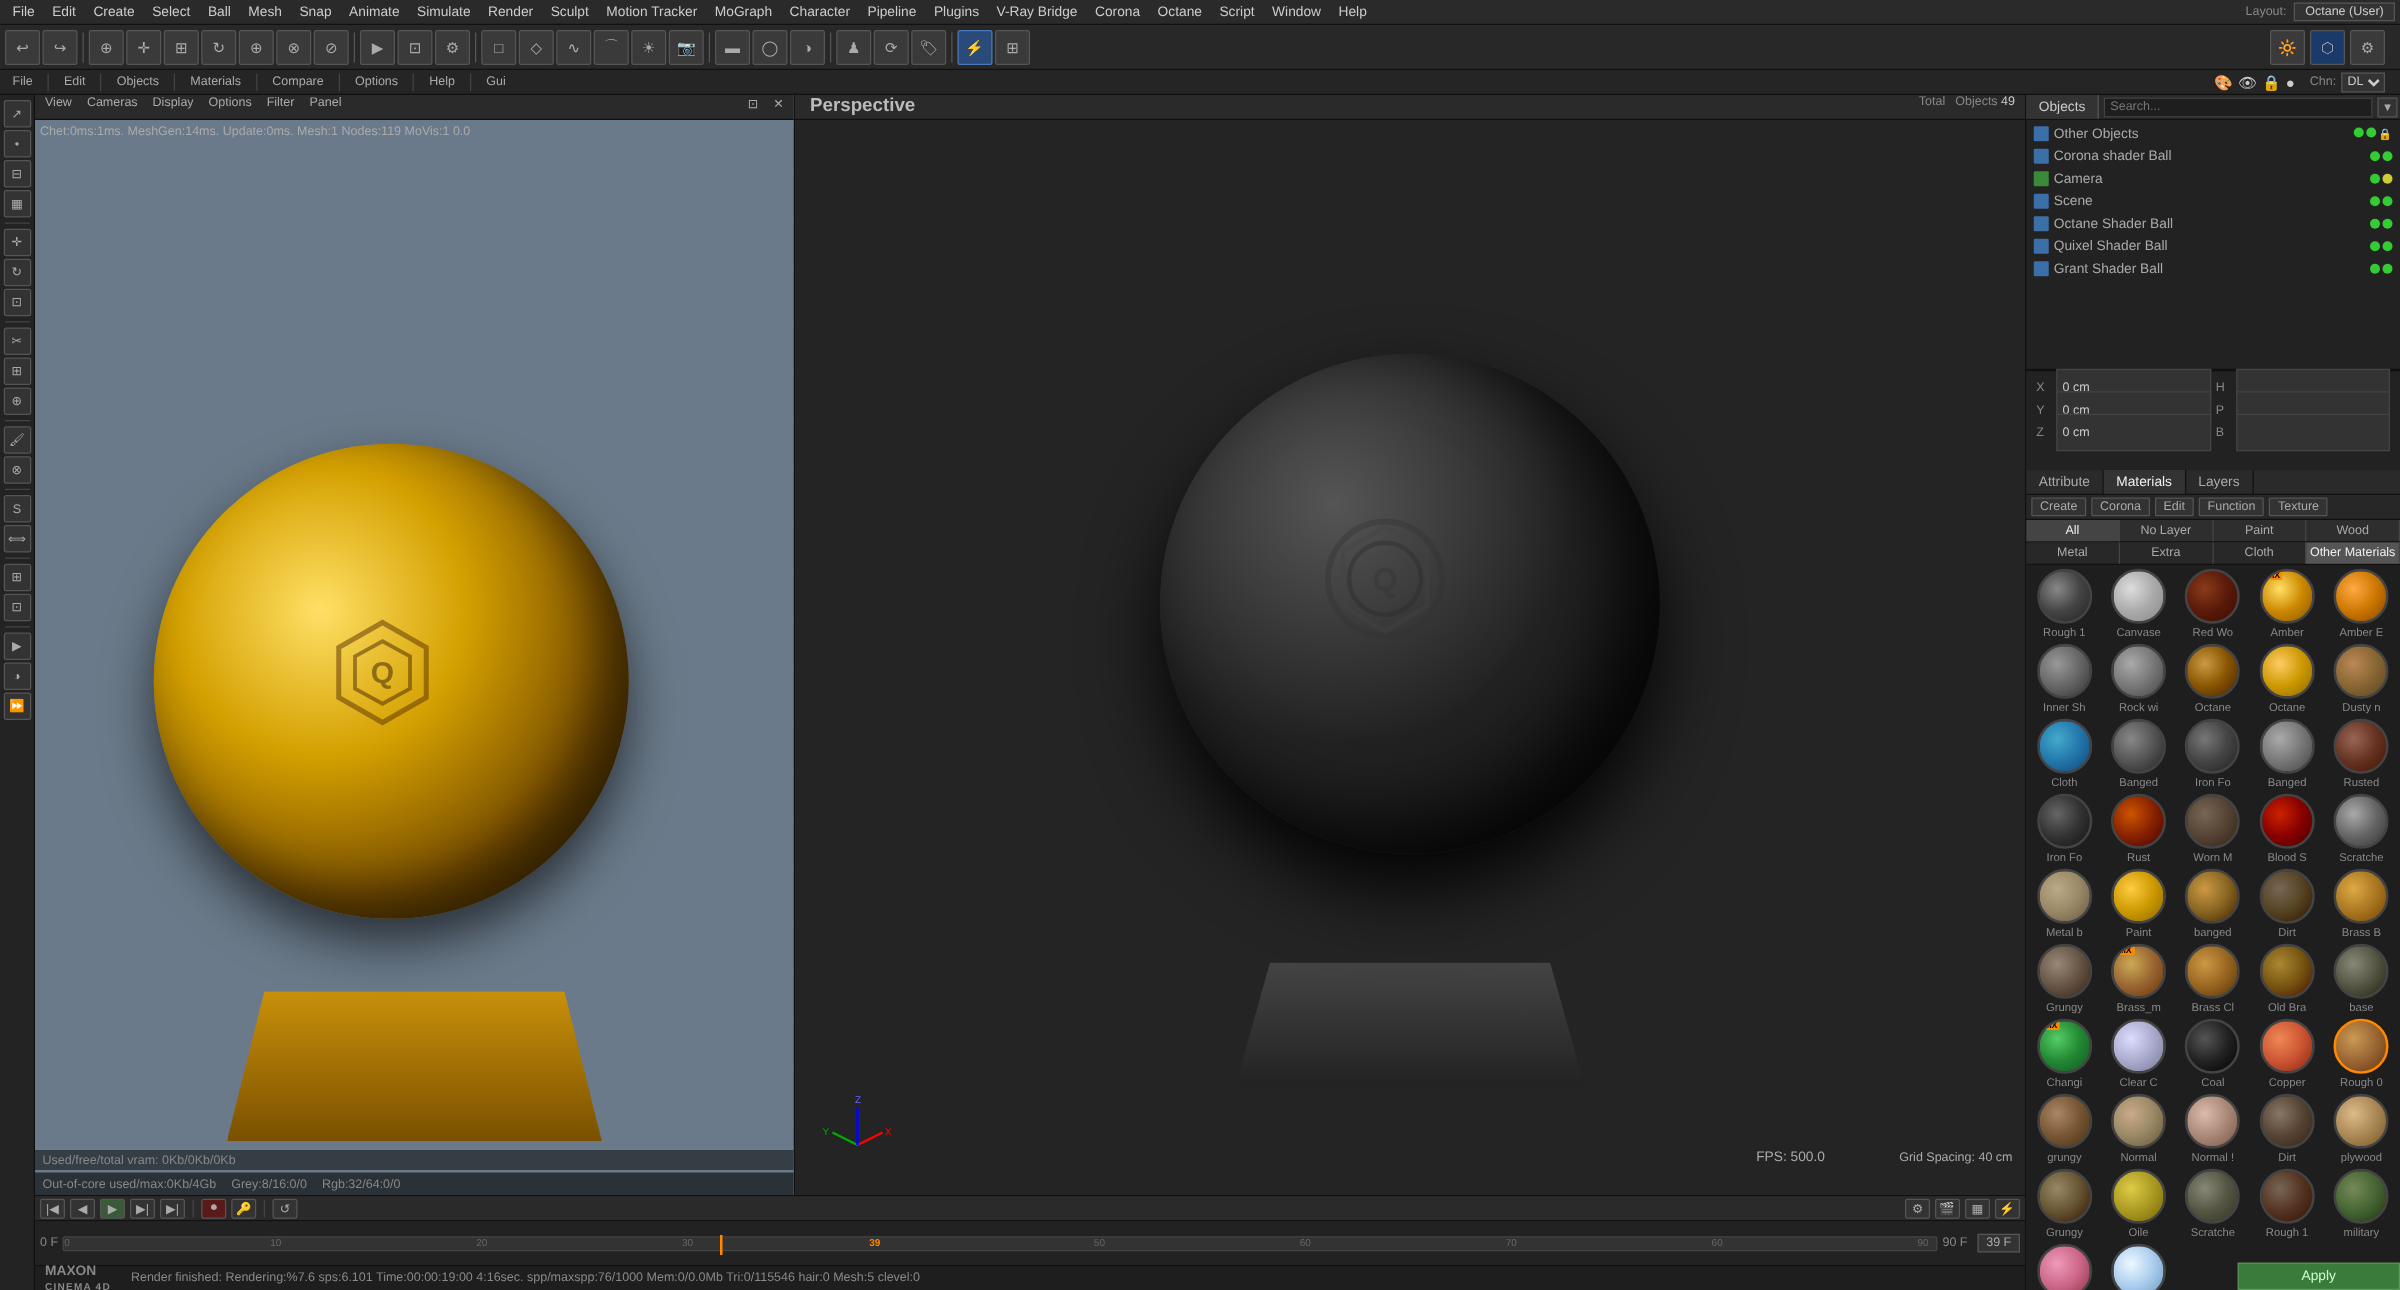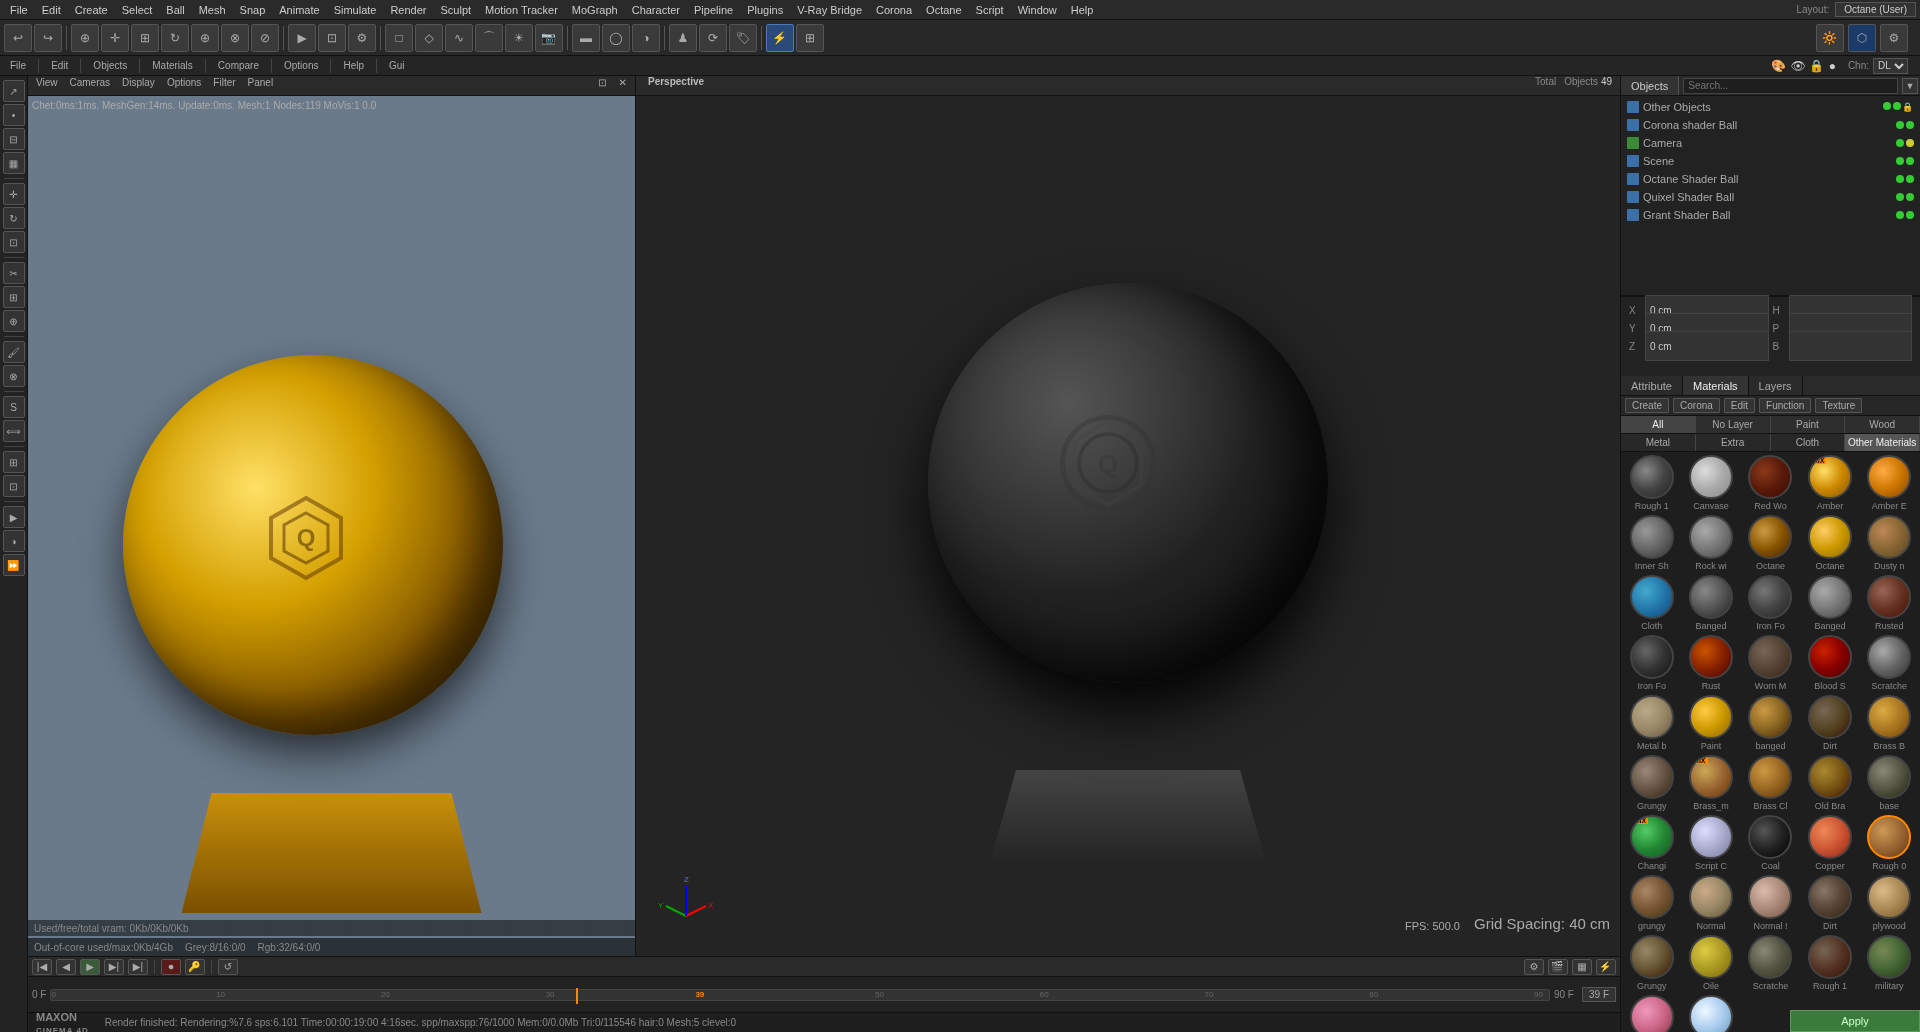--- a/index.html
+++ b/index.html
@@ -505,7 +505,7 @@
 
       <div id="viewport-right">
         <div class="vp-toolbar">
-          <span style="font-size:10px;color:#bbb;padding:0 8px;font-weight:bold;">Perspective</span>
+          <span style="font-size:15px;color:#bbb;padding:0 8px;font-weight:bold;">Perspective</span>
           <div style="flex:1"></div>
           <div style="font-size:10px;color:#888;margin-right:4px;">
             <span>Total</span>

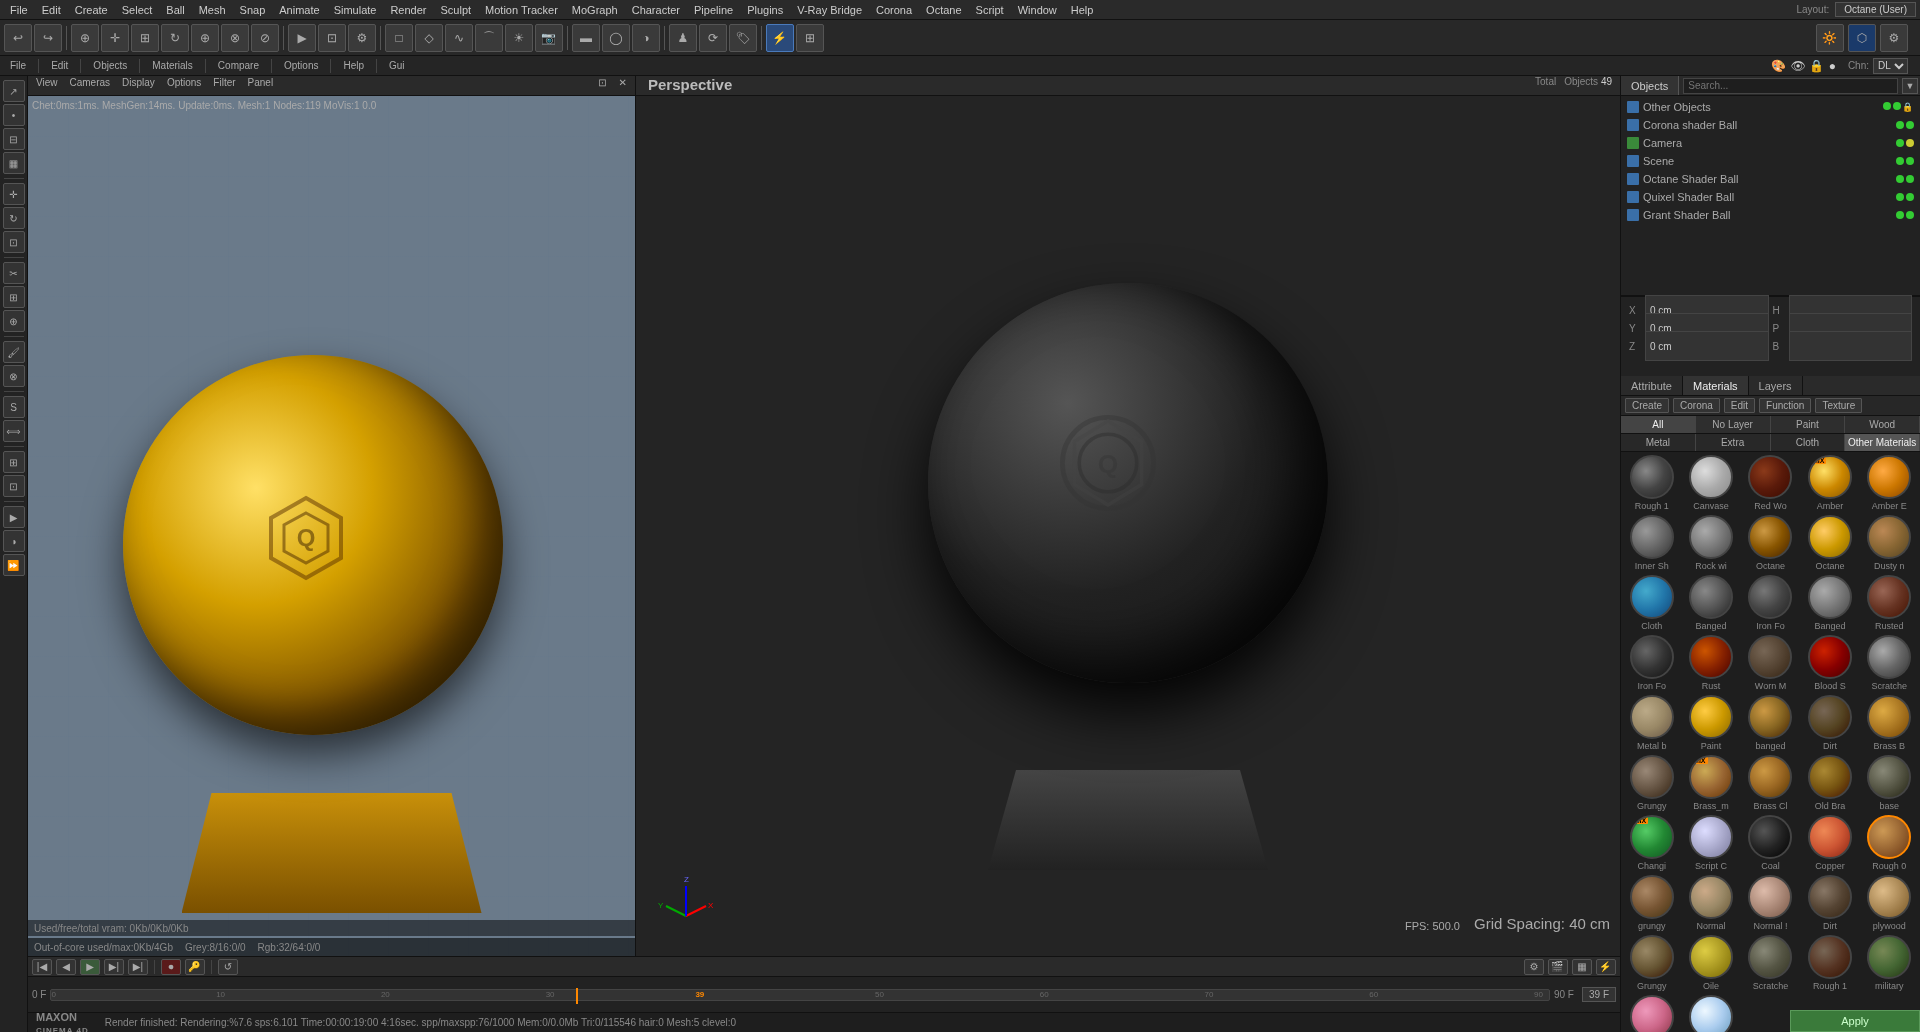--- a/index.html
+++ b/index.html
@@ -846,7 +846,7 @@
           </div>
           <div class="mat-item">
             <div class="mat-thumb m-clearc"></div>
-            <div class="mat-name">Script C</div>
+            <div class="mat-name">Clear C</div>
           </div>
           <div class="mat-item">
             <div class="mat-thumb m-coal"></div>

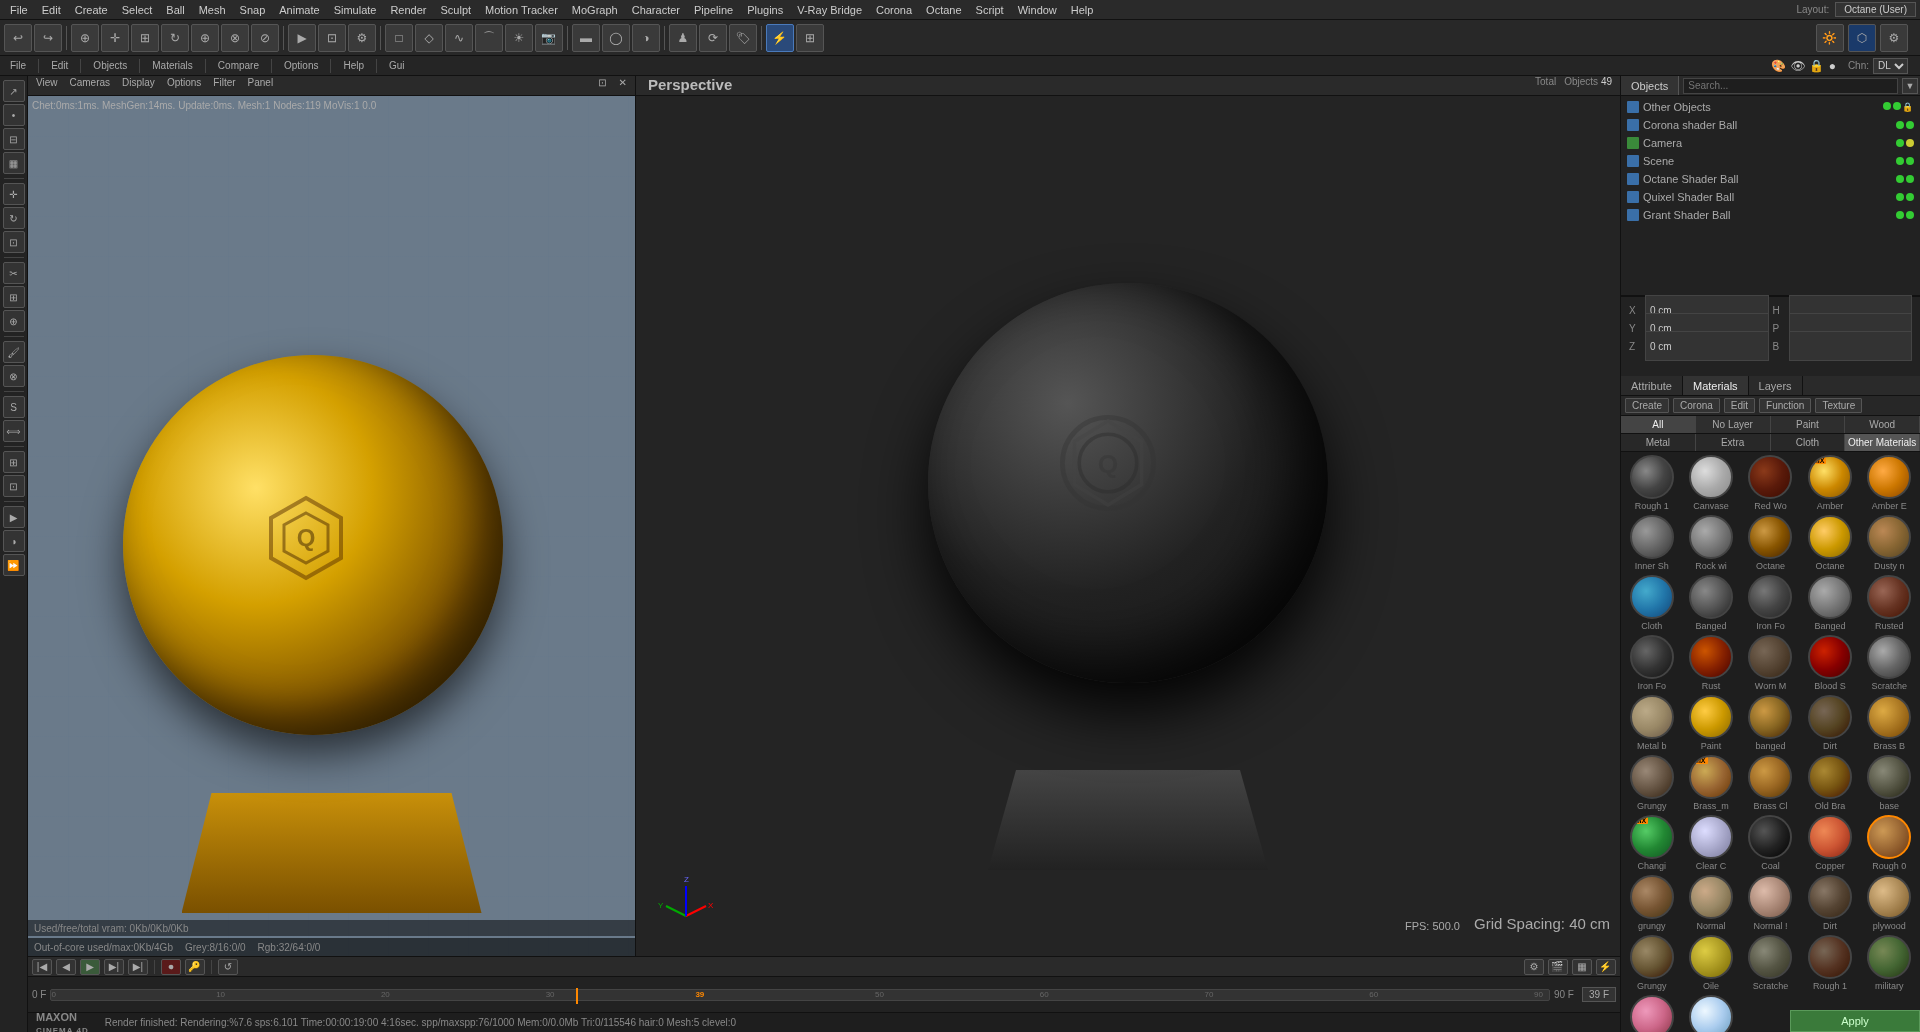--- a/index.html
+++ b/index.html
@@ -234,7 +234,7 @@
       position: absolute; bottom: 24px; right: 160px; font-size: 11px; color: #aaa;
     }
     .vp-grid-info {
-      position: absolute; bottom: 24px; right: 10px; font-size: 15px; color: #aaa;
+      position: absolute; bottom: 24px; right: 10px; font-size: 10px; color: #aaa;
     }
 
     

